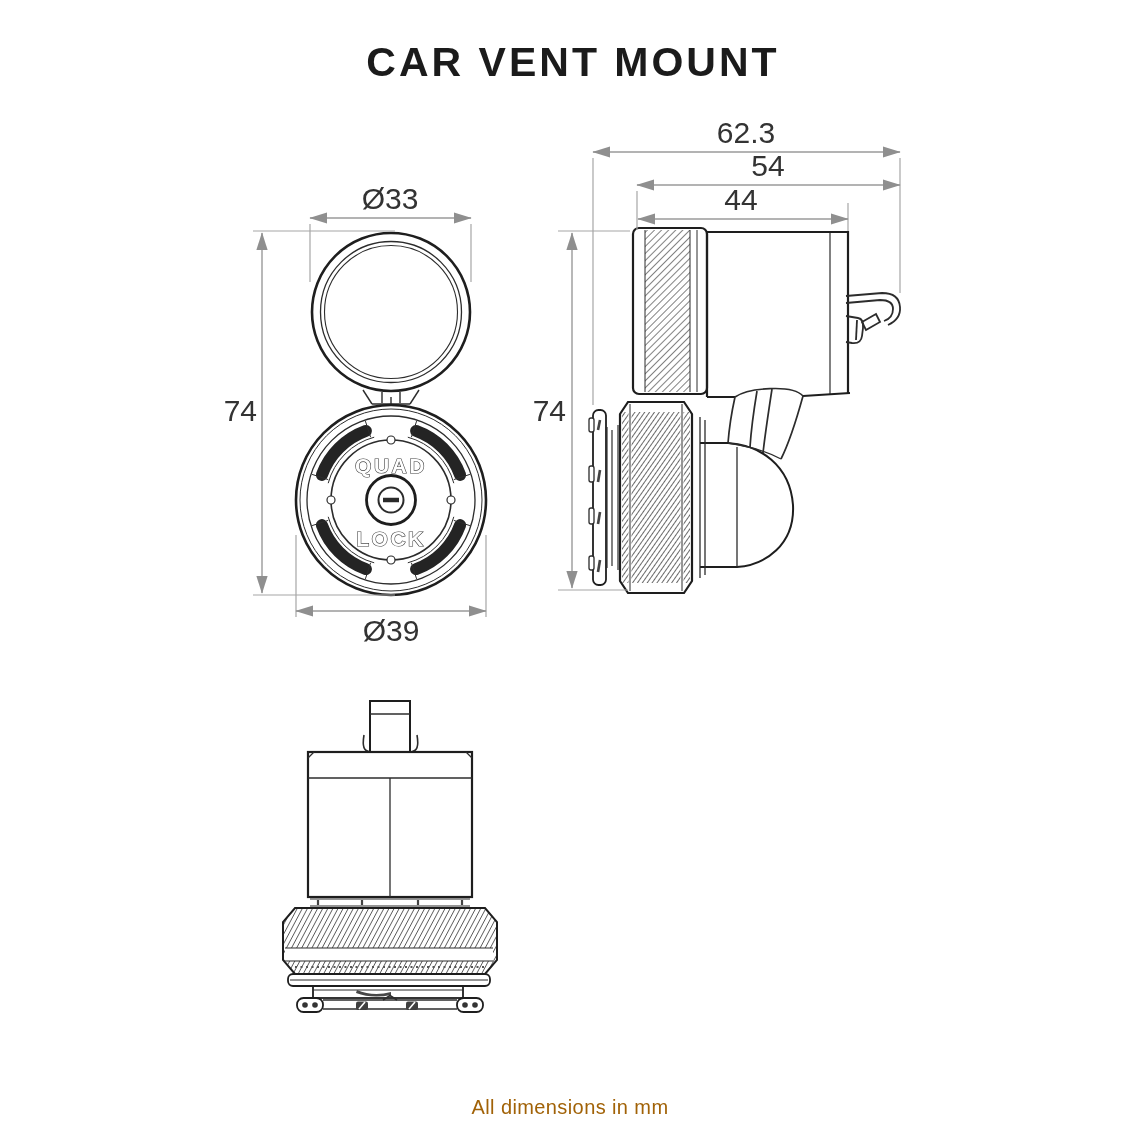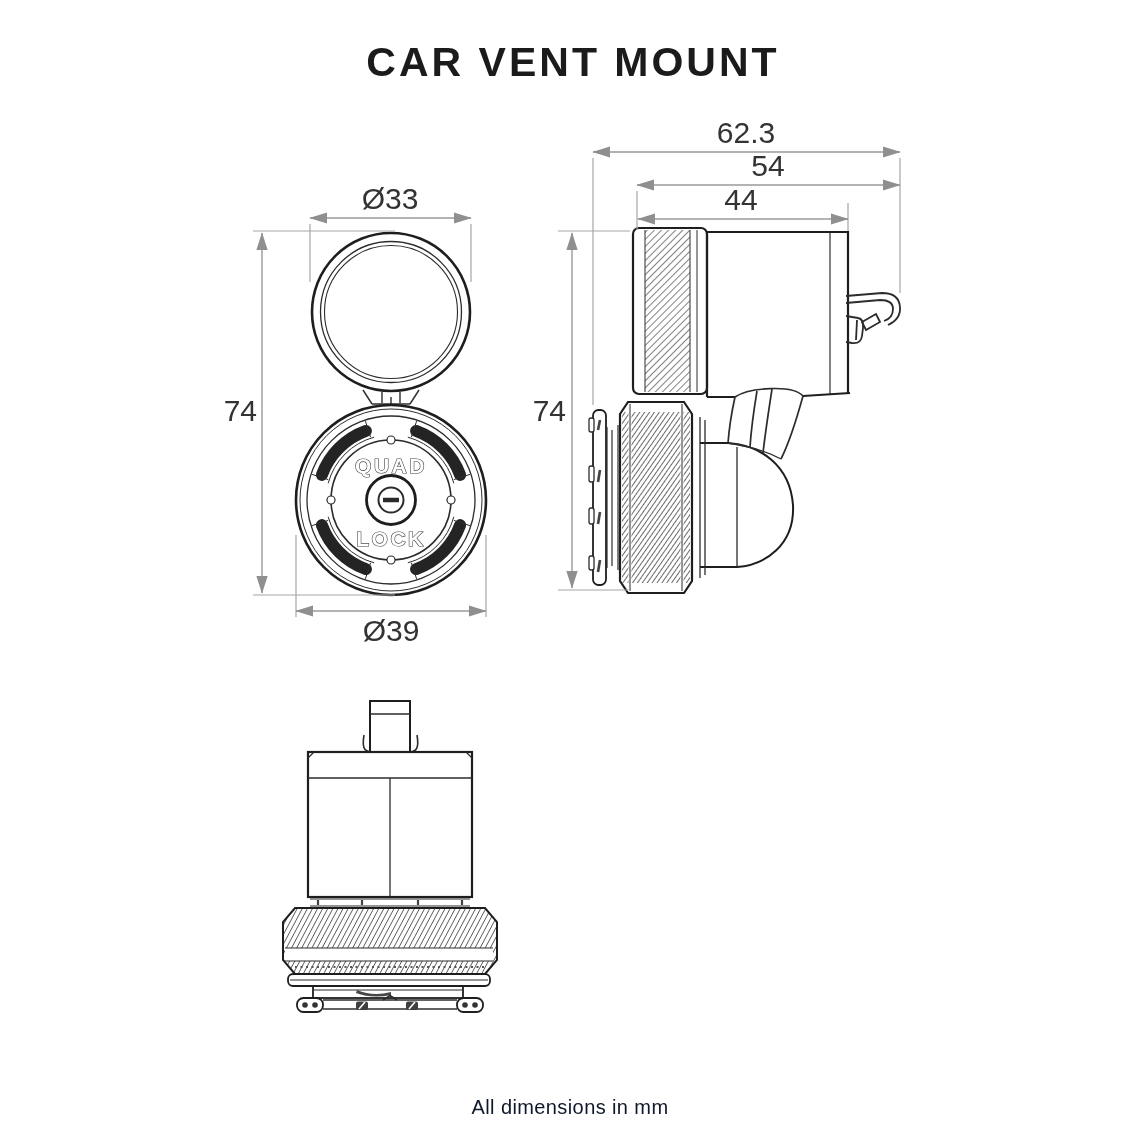--- a/index.html
+++ b/index.html
@@ -8,7 +8,7 @@
   .title{position:absolute;top:36px;left:0;width:1140px;text-align:center;margin:3px;
          font-size:41px;font-weight:700;letter-spacing:3px;color:#1b1b1b;}
   .footer{position:absolute;top:1096px;left:0;width:1140px;text-align:center;
-          font-size:20px;color:#0f172a;letter-spacing:0.4px;}
+          font-size:20px;color:#a16207;letter-spacing:0.4px;}
   svg{position:absolute;top:0;left:0;}
   .outline{stroke:#1e1e1e;fill:none;}
   .thin{stroke:#2c2c2c;fill:none;}

